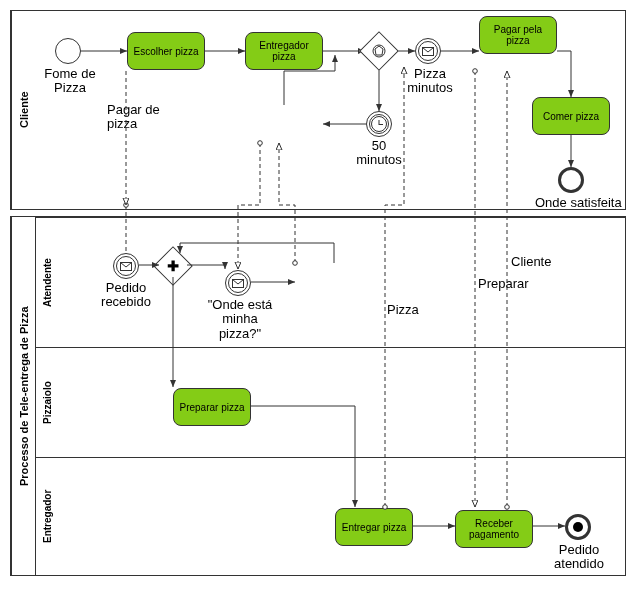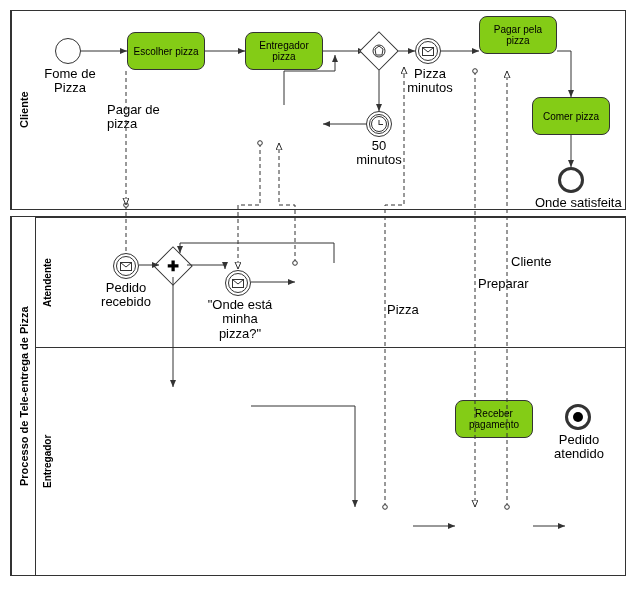--- a/index.html
+++ b/index.html
@@ -296,6 +296,12 @@
       </div>
     </div>
 
+    <div class="lane" style="height:110px">
+      <div class="lane-label">Pizzaiolo</div>
+      <div class="lane-body canvas">
+        <div class="task" style="left:114px;top:40px">Preparar pizza</div>
+      </div>
+    </div>
 
     <div class="lane" style="flex:1">
       <div class="lane-label">Entregador</div>

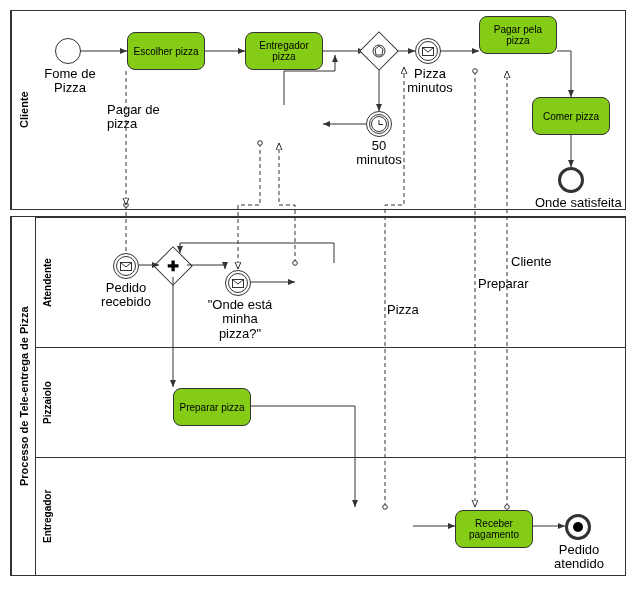--- a/index.html
+++ b/index.html
@@ -306,6 +306,7 @@
     <div class="lane" style="flex:1">
       <div class="lane-label">Entregador</div>
       <div class="lane-body canvas">
+        <div class="task" style="left:276px;top:50px">Entregar pizza</div>
         <div class="task" style="left:396px;top:52px">Receber pagamento</div>
         <div class="evt end" style="left:506px;top:56px">
           <div class="term-dot"></div>

